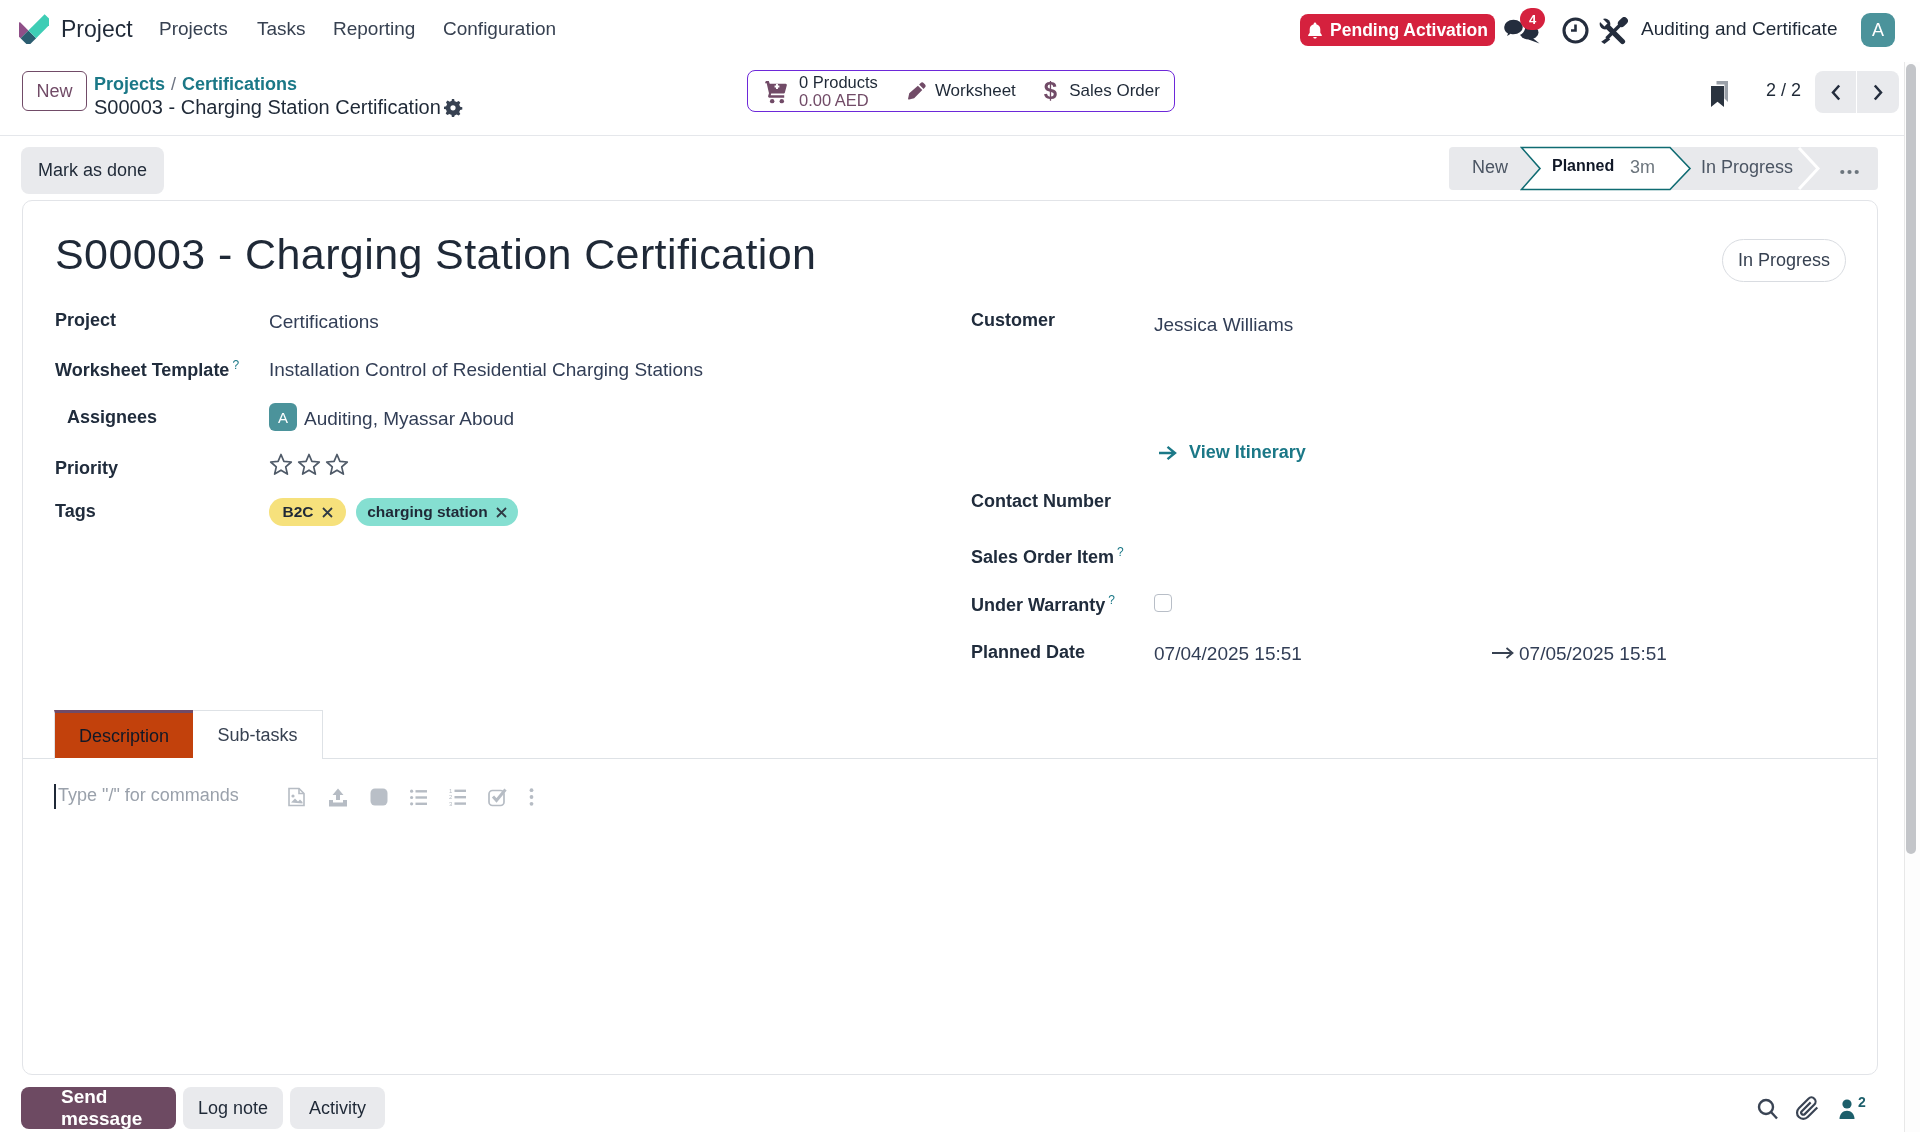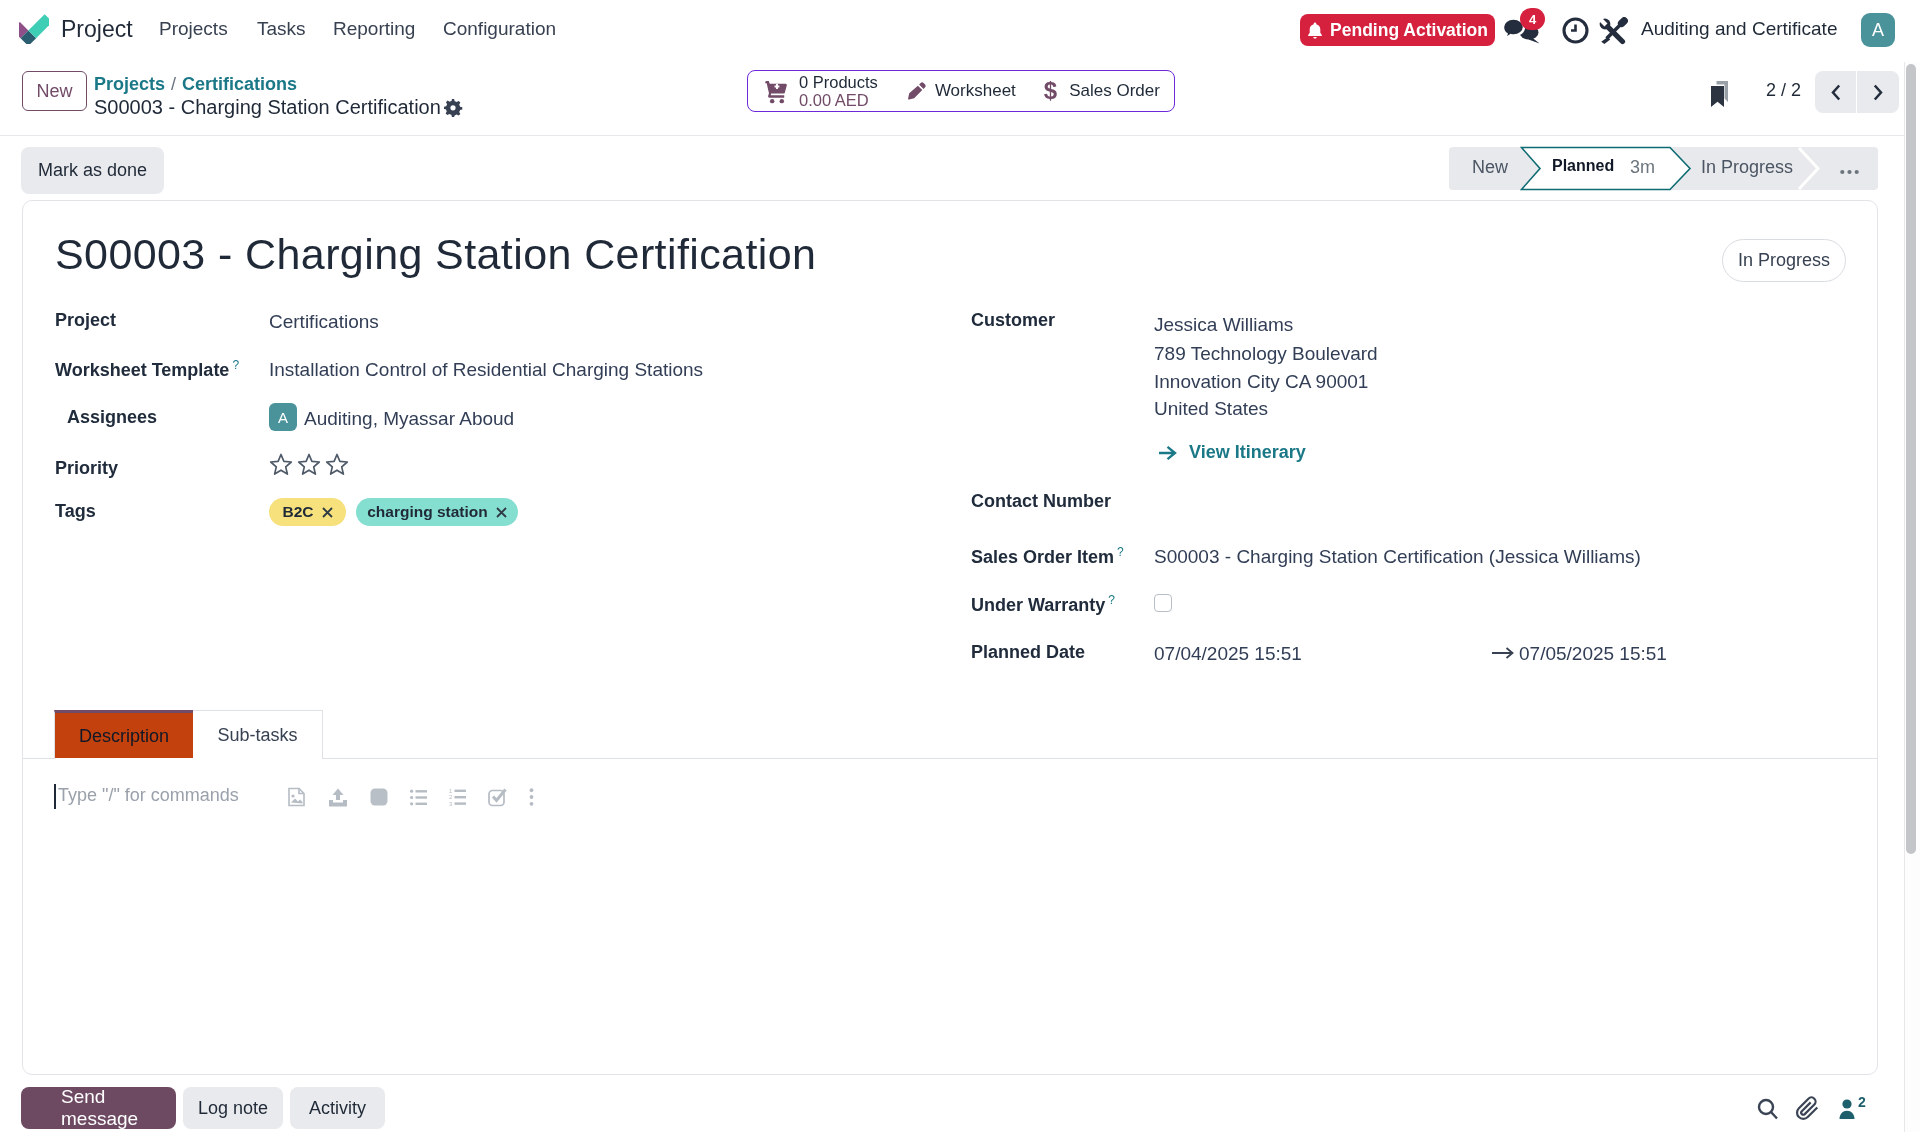--- a/index.html
+++ b/index.html
@@ -244,7 +244,6 @@
 
   <div class="abs flabel" style="left:971px; top:310px;">Customer</div>
   <div class="abs fval" style="left:1154px; top:311px; line-height:27.5px;">Jessica Williams</div>
-  <div class="abs fval" style="left:1154px; top:340px; line-height:27.5px;">789 Technology Boulevard<br>Innovation City CA 90001<br>United States</div>
   <div class="abs viewitin">
     <svg width="19" height="16" viewBox="0 0 19 16">
         <path d="M1 8 h14 M9.5 1.8 L17 8 L9.5 14.2" fill="none" stroke="#1b7887" stroke-width="2.4"></path>

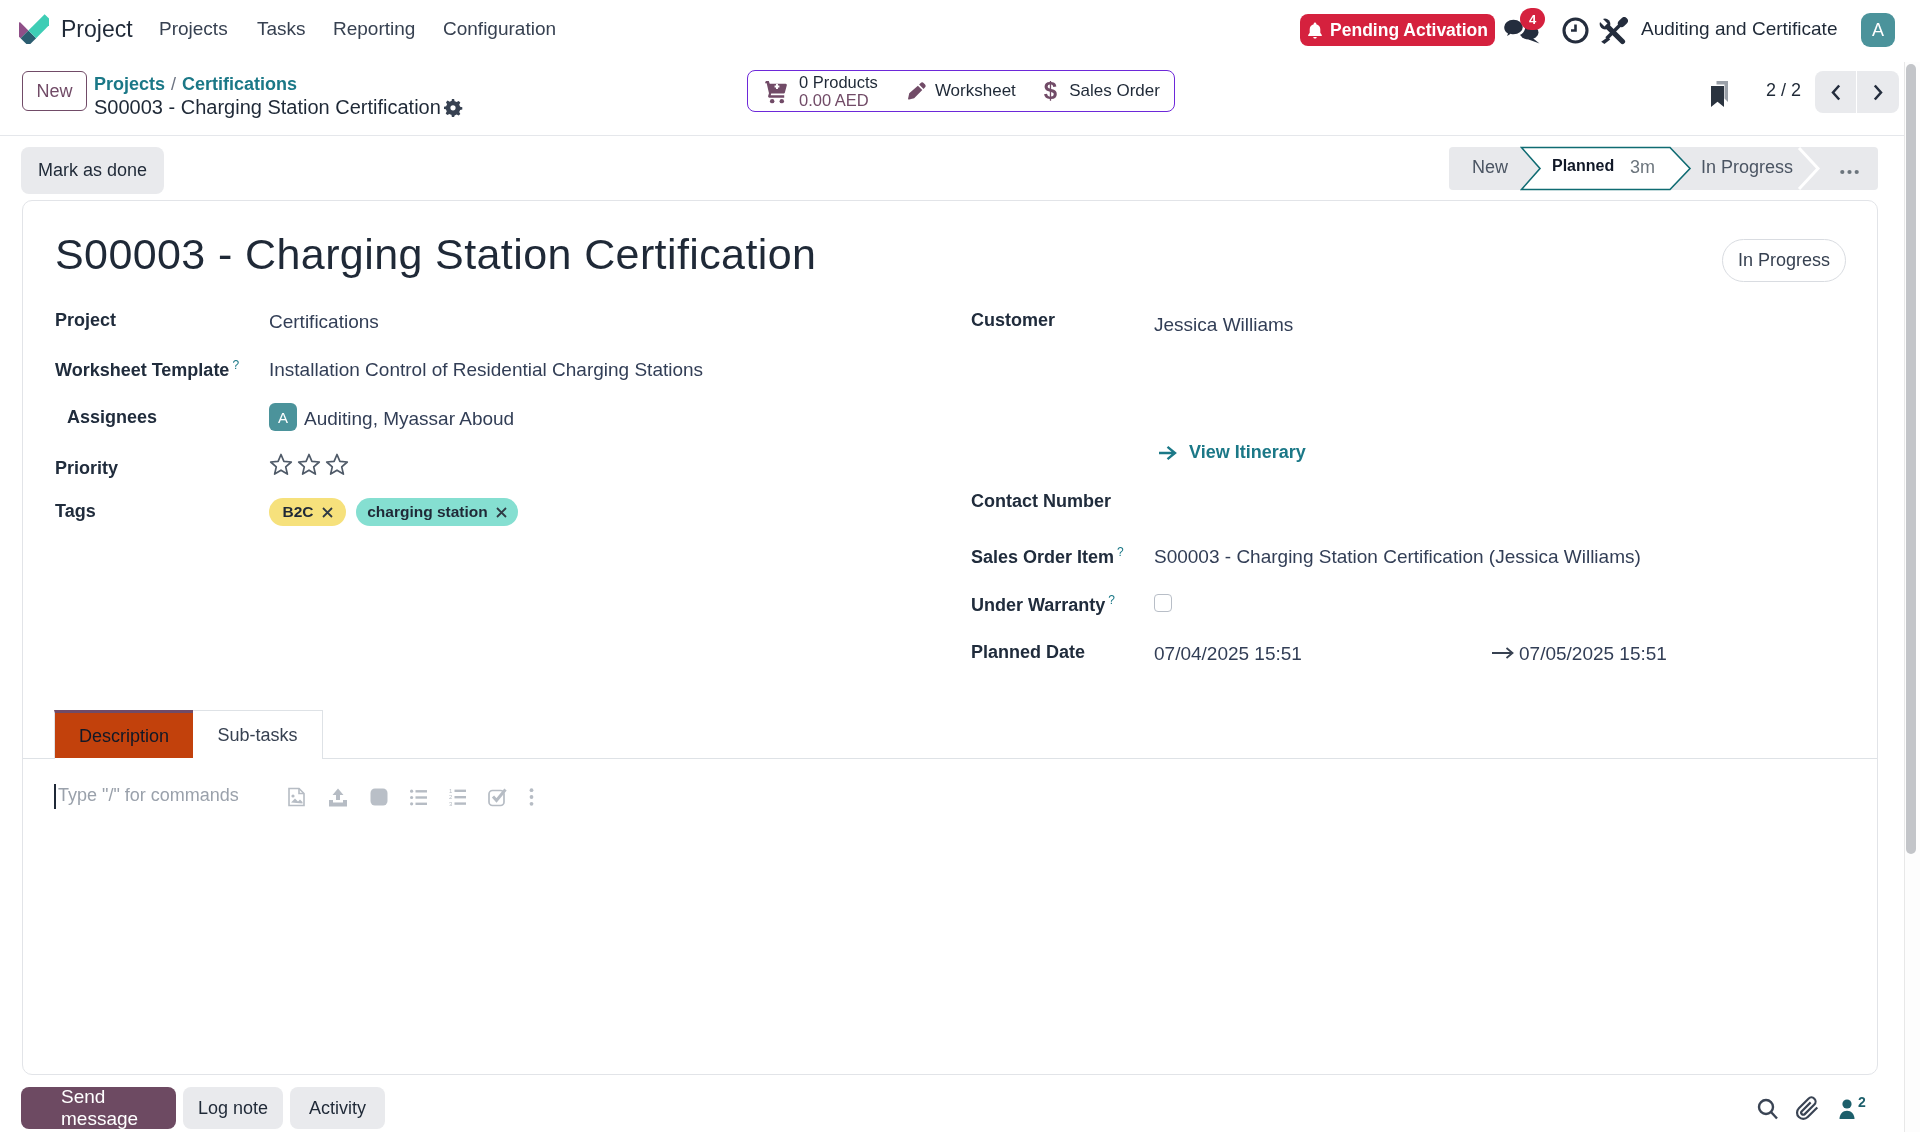--- a/index.html
+++ b/index.html
@@ -252,7 +252,6 @@
   </div>
   <div class="abs flabel" style="left:971px; top:491px;">Contact Number</div>
   <div class="abs flabel" style="left:971px; top:545px;">Sales Order Item<span class="sup-q">?</span></div>
-  <div class="abs fval" style="left:1154px; top:546px;">S00003 - Charging Station Certification (Jessica Williams)</div>
   <div class="abs flabel" style="left:971px; top:593px;">Under Warranty<span class="sup-q">?</span></div>
   <div class="abs checkbox"></div>
   <div class="abs flabel" style="left:971px; top:642px;">Planned Date</div>

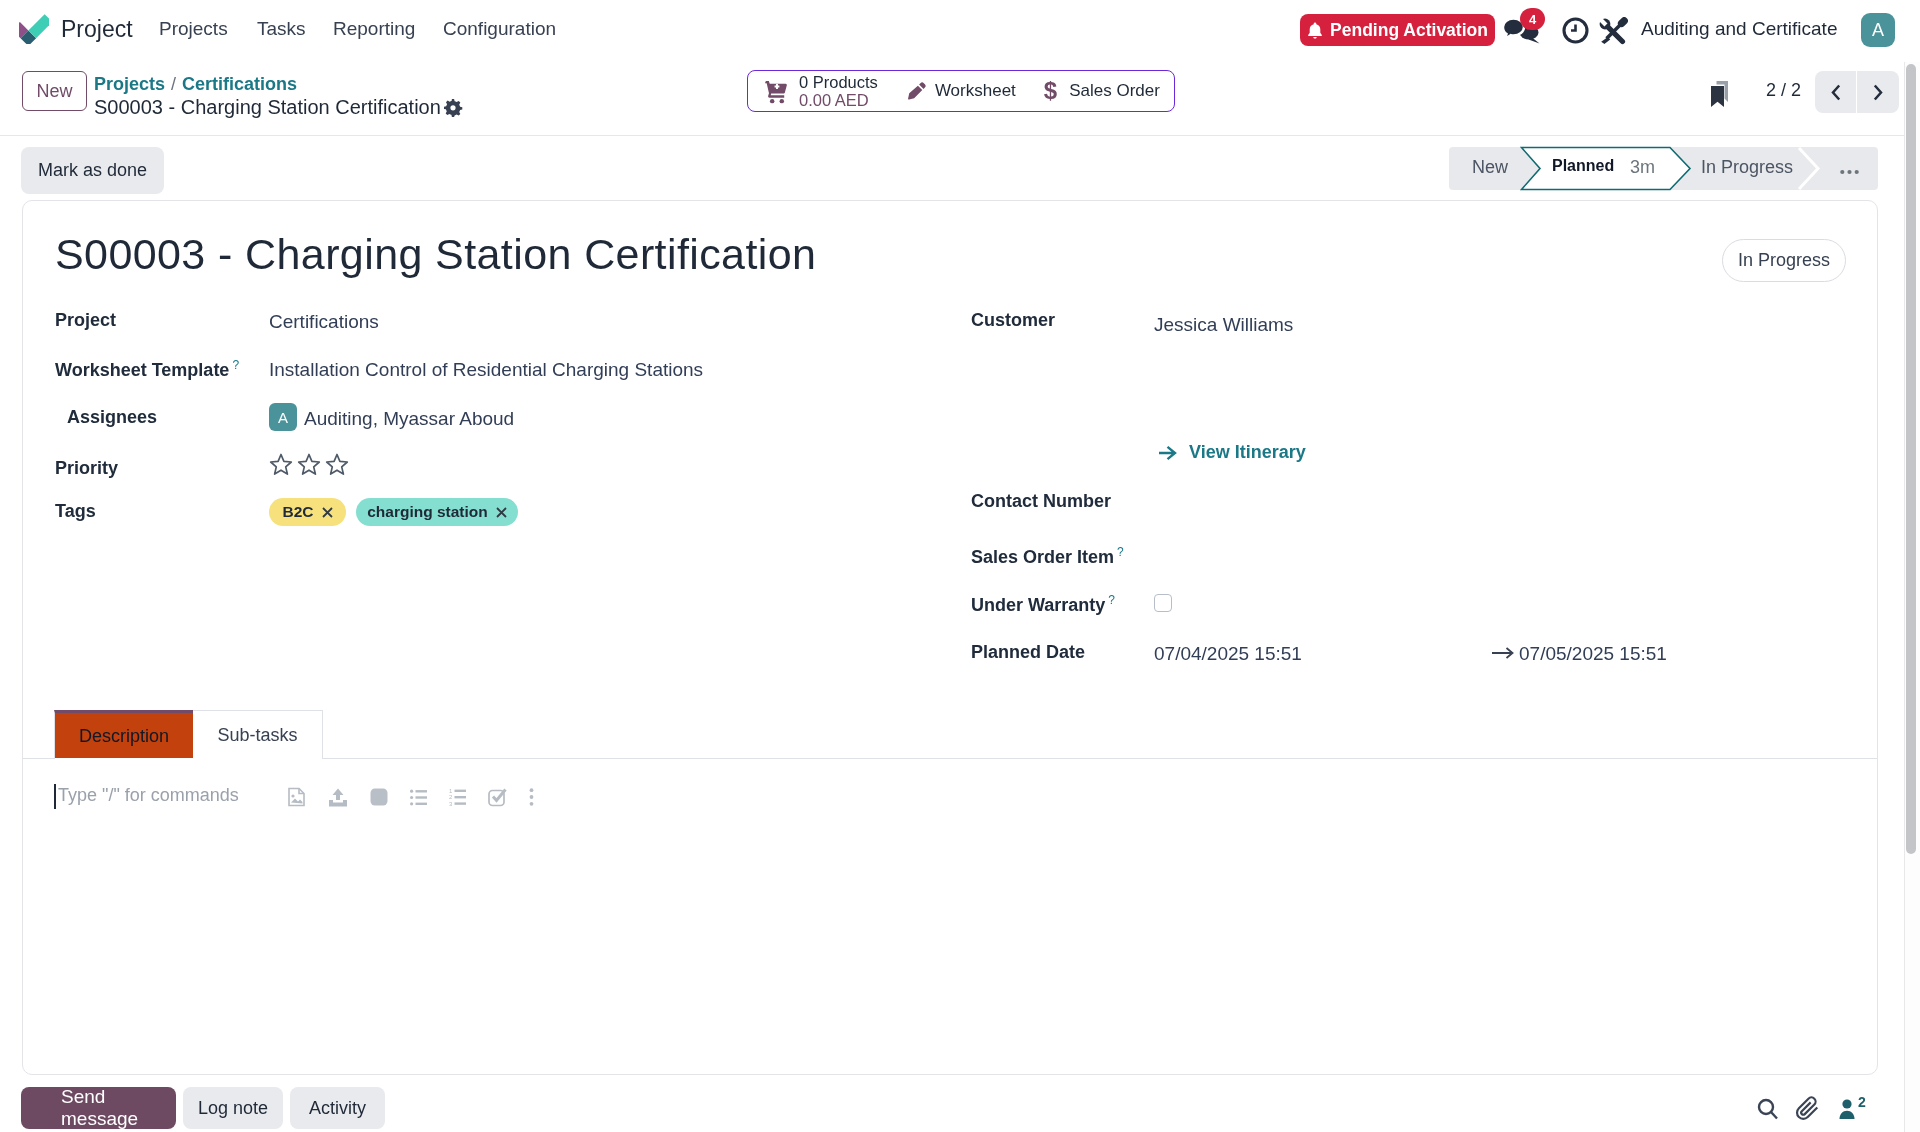--- a/index.html
+++ b/index.html
@@ -75,7 +75,7 @@
 .toolicons { left:287px; top:787px; display:flex; gap:22px; align-items:center; }
 
 
-.btn-send { left:21px; top:1087px; width:155px; height:42px; background:#6d4a62; border-radius:8px; color:#fff; font-size:19px; font-weight:400; display:flex; align-items:center; justify-content:center;padding-left:40px; }
+.btn-send { left:21px; top:1087px; width:155px; height:42px; background:#6d4a62; border-radius:8px; color:#fff; font-size:19px; font-weight:700; display:flex; align-items:center; justify-content:center;padding-left:40px; }
 .btn-log { left:183px; top:1087px; width:100px; height:42px; background:#e9eaed; border-radius:8px; color:#1f2937; font-size:18px; display:flex; align-items:center; justify-content:center; }
 .btn-act { left:290px; top:1087px; width:95px; height:42px; background:#e9eaed; border-radius:8px; color:#1f2937; font-size:18px; display:flex; align-items:center; justify-content:center; }
 .sup2 { left:1858px; top:1094px; font-size:14px; font-weight:600; color:#1d5f6b; }

